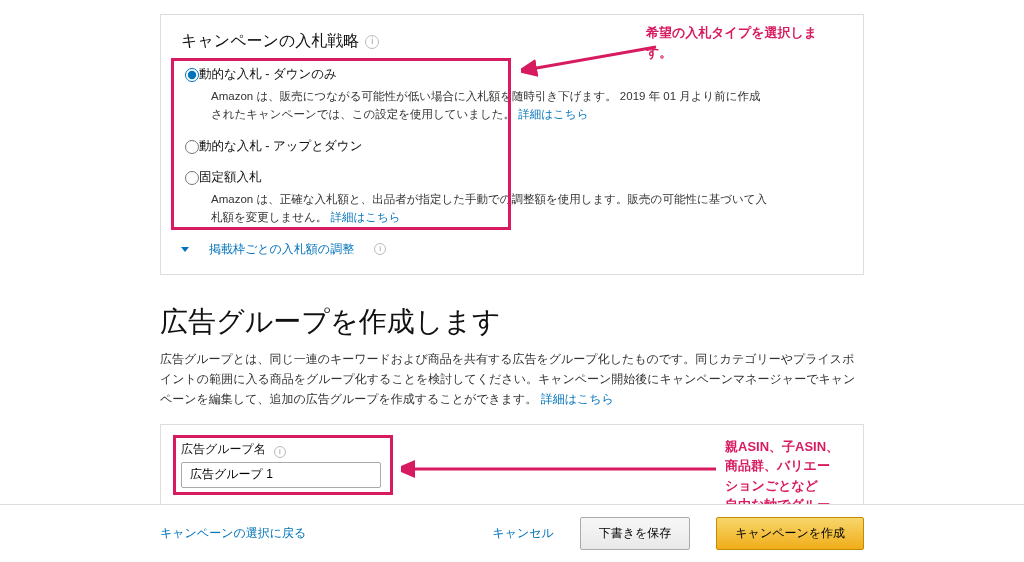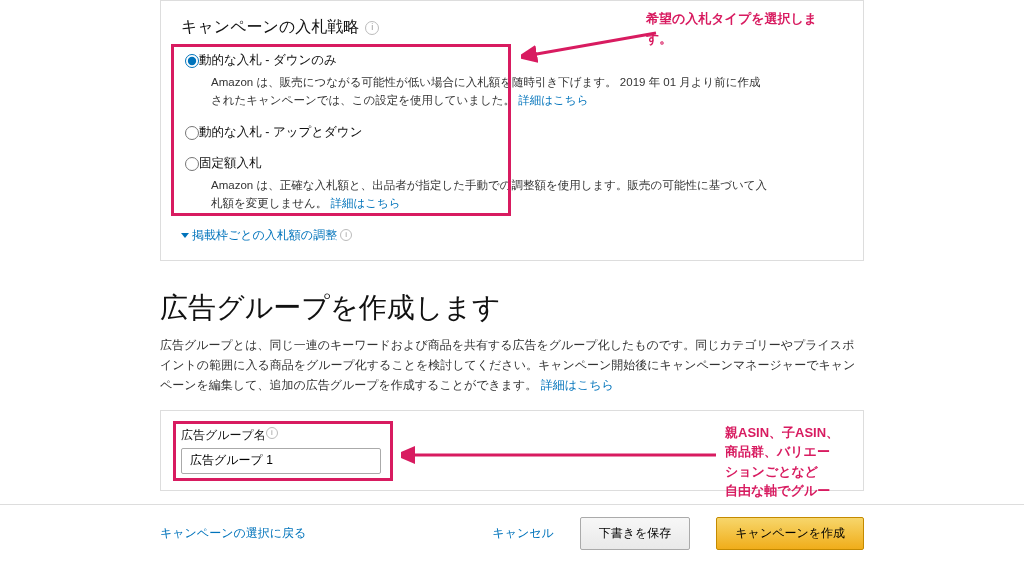--- a/index.html
+++ b/index.html
@@ -6,7 +6,7 @@
     body { font-family: "Hiragino Sans", "Meiryo", sans-serif; font-size: 12px; color: #111; background: #fff; }
     .page { width: 1024px; margin: 0 auto; padding: 0 0 70px 0; }
     .content { padding: 0 160px 0 160px; }
-    .panel { border: 1px solid #ddd; padding: 16px 20px; margin-bottom: 18px; }
+    .panel { border: 1px solid #ddd; padding: 16px 20px; margin-bottom: 18px; margin-top: 14px; }
     .panel-title { font-size: 16px; font-weight: 400; margin-bottom: 14px; display: flex; align-items: center; gap:6px;}
     .info-ico { width:14px; height:14px; border:1px solid #bbb; border-radius:50%; display:inline-flex; align-items:center; justify-content:center; font-size:9px; color:#999; line-height:1;}
     .radio-group { position: relative; }

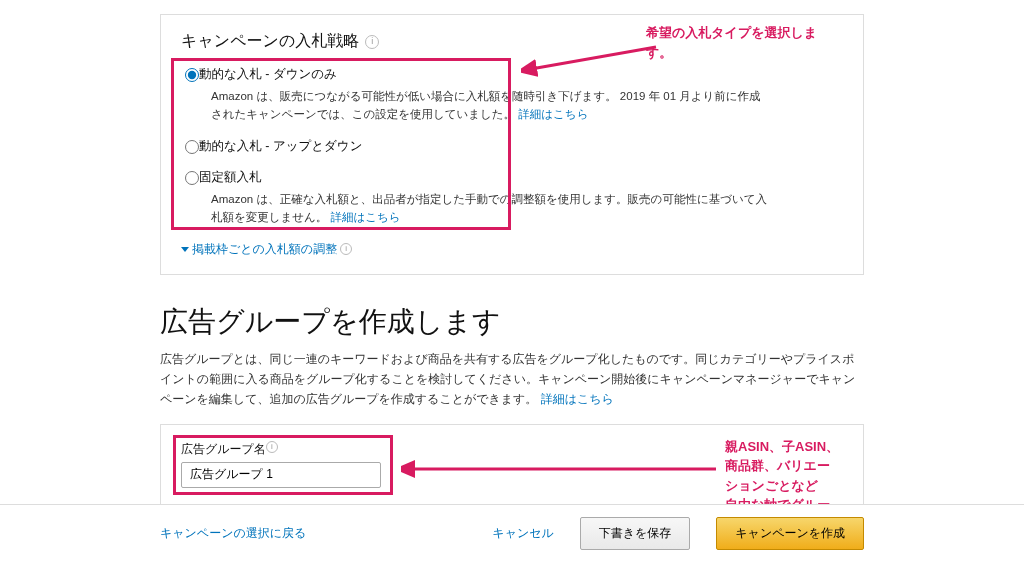--- a/index.html
+++ b/index.html
@@ -18,7 +18,7 @@
     .radio-label { font-size:12.5px; font-weight:500; }
     .radio-desc { margin-left: 26px; margin-top:4px; font-size:11.5px; color:#333; line-height:1.6; max-width:560px;}
     .link { color:#0073bb; text-decoration:none; cursor:pointer; }
-    .expander { margin-top:6px; font-size:12px; color:#0073bb; cursor:pointer; display:flex; align-items:center; gap:3px;}
+    .expander { margin-top:6px; font-size:12px; color:#0073bb; cursor:pointer; display:flex; align-items:center; gap:20px;}
     .caret { display:inline-block; width:0; height:0; border-left:4px solid transparent; border-right:4px solid transparent; border-top:5px solid #0073bb;}
     .section-heading { font-size:28px; font-weight:400; margin:28px 0 8px 0; }
     .section-desc { font-size:12px; color:#333; line-height:1.7; margin-bottom:14px; }

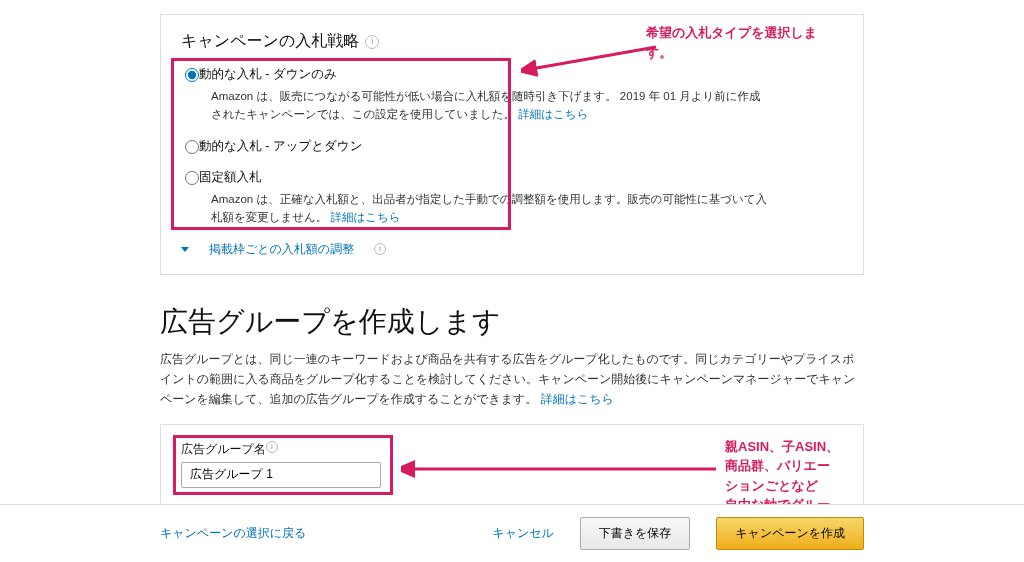--- a/index.html
+++ b/index.html
@@ -25,7 +25,7 @@
     .sub-title { font-size:15px; margin-bottom:14px;}
     .fieldset-area { position:relative; }
     .hb2 { left:-8px; top:-6px; width:220px; height:60px; }
-    .field-label { font-size:12px; font-weight:500; display:flex; align-items:flex-start; gap:0; margin-bottom:4px;}
+    .field-label { font-size:12px; font-weight:500; display:flex; align-items:flex-end; gap:8px; margin-bottom:4px;}
     .text-input { width:200px; padding:5px 8px; font-size:12px; border:1px solid #aaa; border-radius:2px; background:#fff;}
     .anno { position:absolute; color:#d81b60; font-size:13px; font-weight:700; line-height:1.5;}
     .anno1 { left:465px; top:-8px;}

